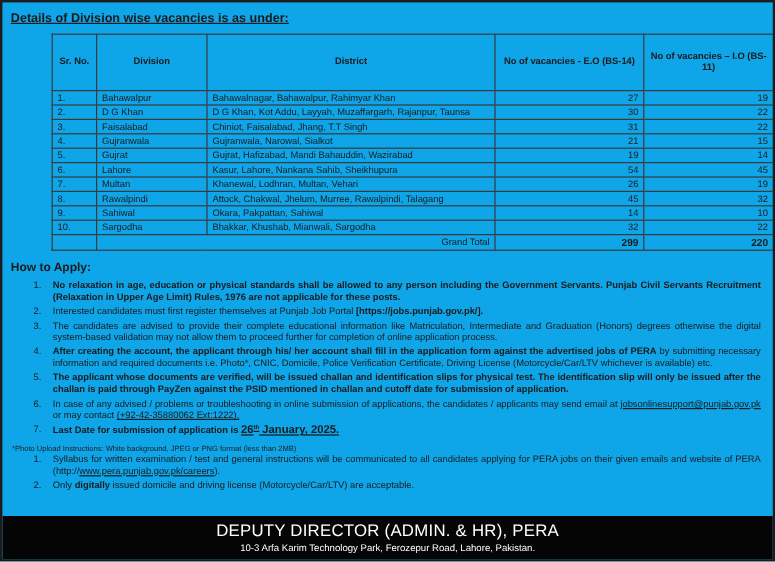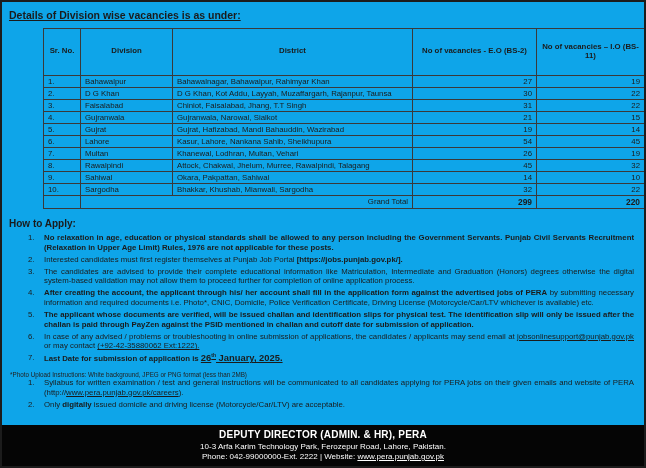--- a/index.html
+++ b/index.html
@@ -89,7 +89,7 @@
           <th>Sr. No.</th>
           <th>Division</th>
           <th>District</th>
-          <th>No of vacancies - E.O (BS-2)</th>
+          <th>No of vacancies - E.O (BS-14)</th>
           <th>No of vacancies – I.O (BS-11)</th>
         </tr>
     </thead>

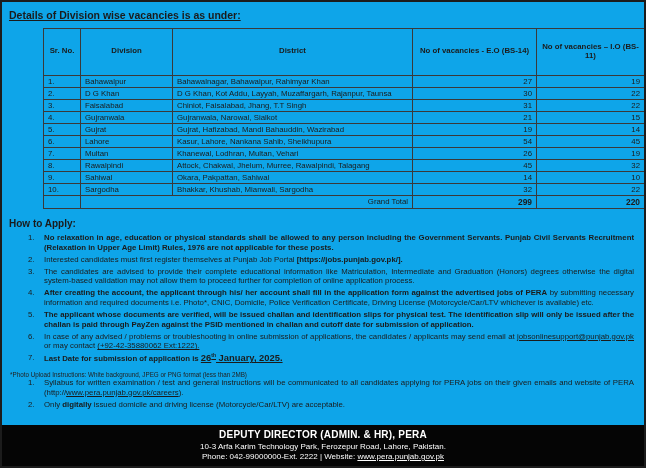--- a/index.html
+++ b/index.html
@@ -65,7 +65,7 @@
     text-align:center;
     padding:4px 0 5px 0;
   }
-  .footer-line1{font-size:10px;font-weight:bold;letter-spacing:.2px;}
+  .footer-line1{font-size:14px;font-weight:normal;letter-spacing:.2px;}
   .footer-line2{font-size:8px;margin-top:2px;}
   .footer-line3{font-size:8px;margin-top:1px;}
 </style>

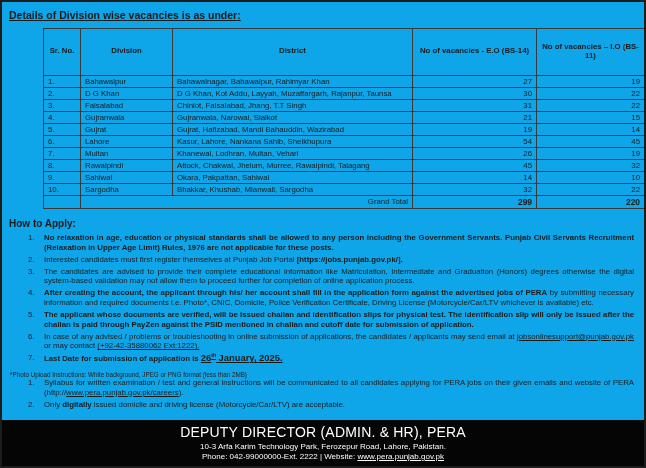--- a/index.html
+++ b/index.html
@@ -223,7 +223,6 @@
   <div class="footer">
     <div class="footer-line1">DEPUTY DIRECTOR (ADMIN. &amp; HR), PERA</div>
     <div class="footer-line2">10-3 Arfa Karim Technology Park, Ferozepur Road, Lahore, Pakistan.</div>
-    <div class="footer-line3"><span>Phone: 042-99000000-Ext. 2222 | Website: </span><span class="u">www.pera.punjab.gov.pk</span></div>
   </div>
 
 </div>

